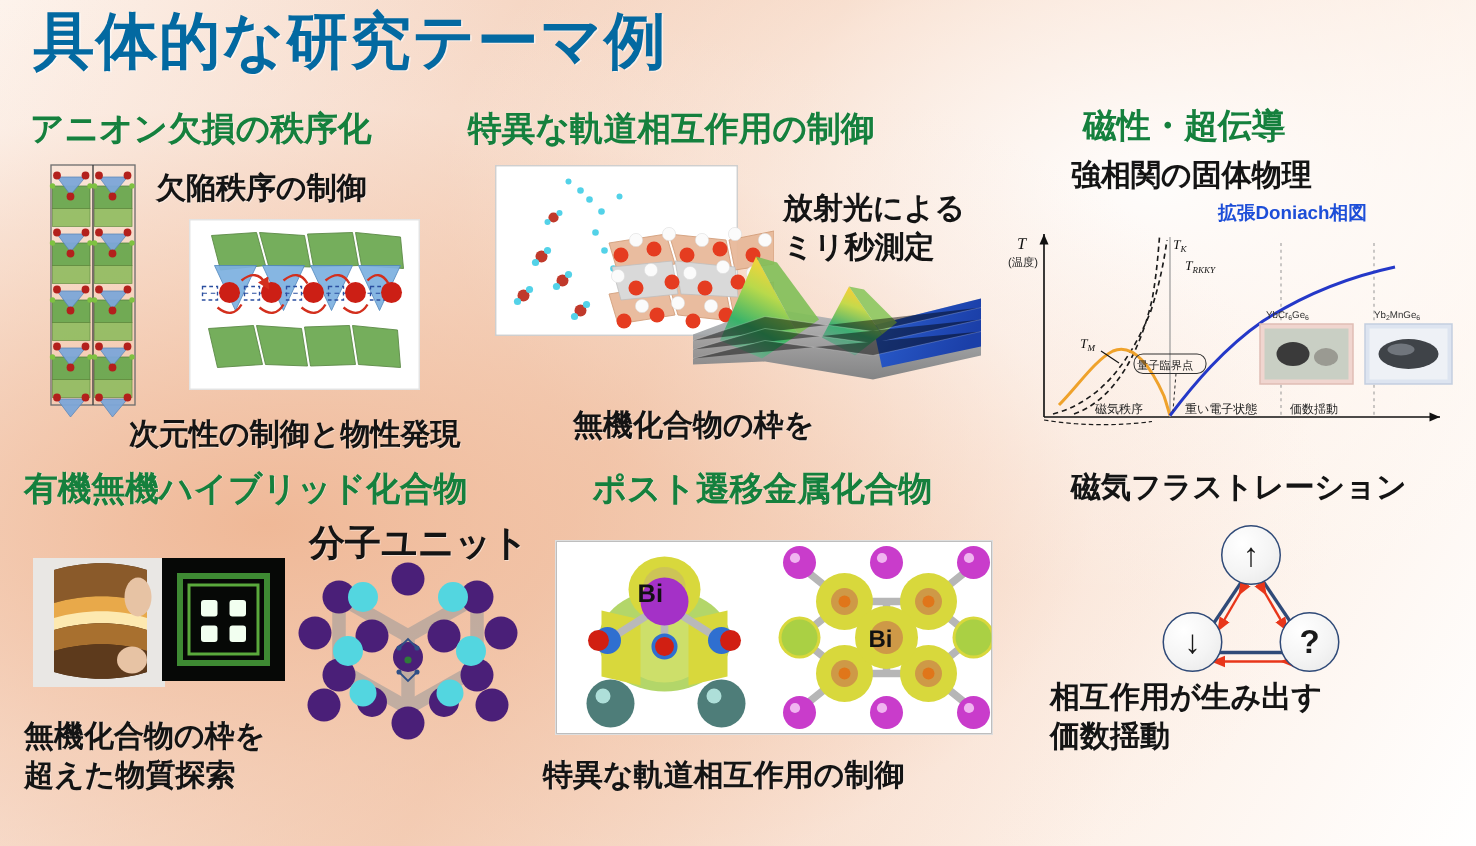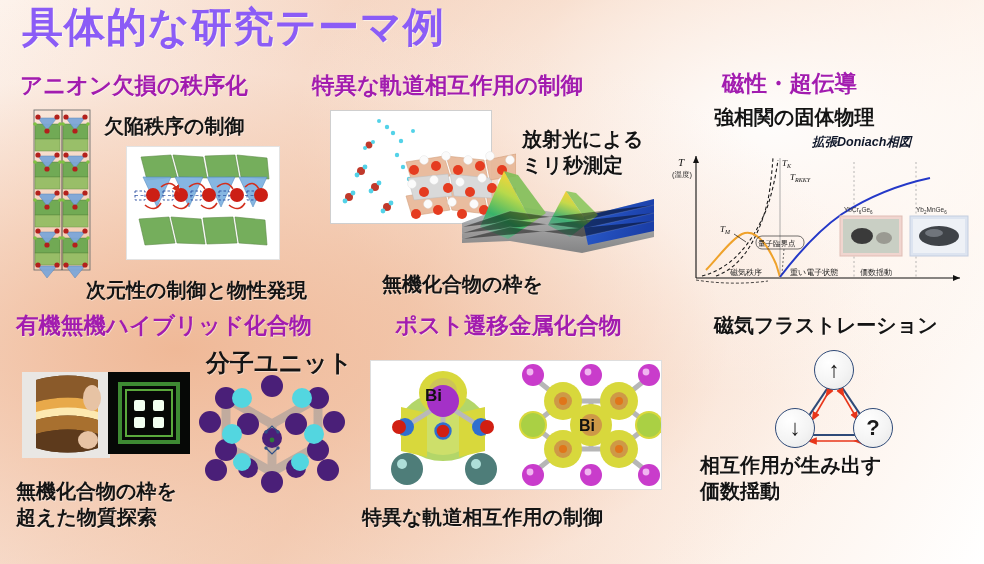--- a/index.html
+++ b/index.html
@@ -16,7 +16,7 @@
 
   
   .title {
-    left:22px; top:6px; font-size:41px; font-weight:700; color:#8b5cf6;
+    left:22px; top:6px; font-size:41px; font-weight:700; color:#0369a1;
     letter-spacing:1px; line-height:1.05;
     text-shadow:1px 1px 0 rgba(255,255,255,0.55);
   }

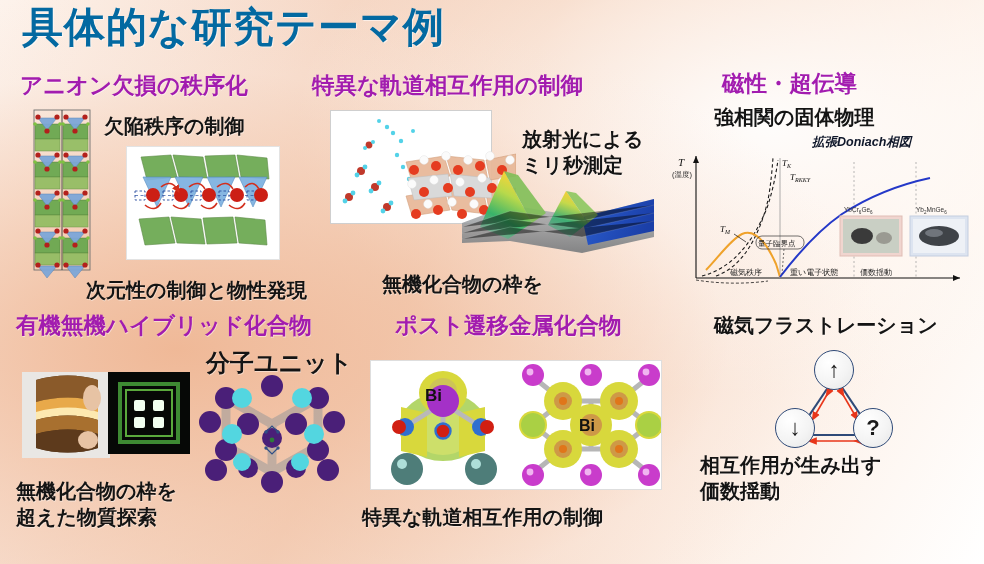--- a/index.html
+++ b/index.html
@@ -21,7 +21,7 @@
     text-shadow:1px 1px 0 rgba(255,255,255,0.55);
   }
   .heading {
-    font-size:22.5px; font-weight:700; color:#a21caf; line-height:1.1;
+    font-size:22.5px; font-weight:700; color:#15803d; line-height:1.1;
     text-shadow:0.5px 0.5px 0 rgba(255,255,255,0.5);
   }
   .sub {

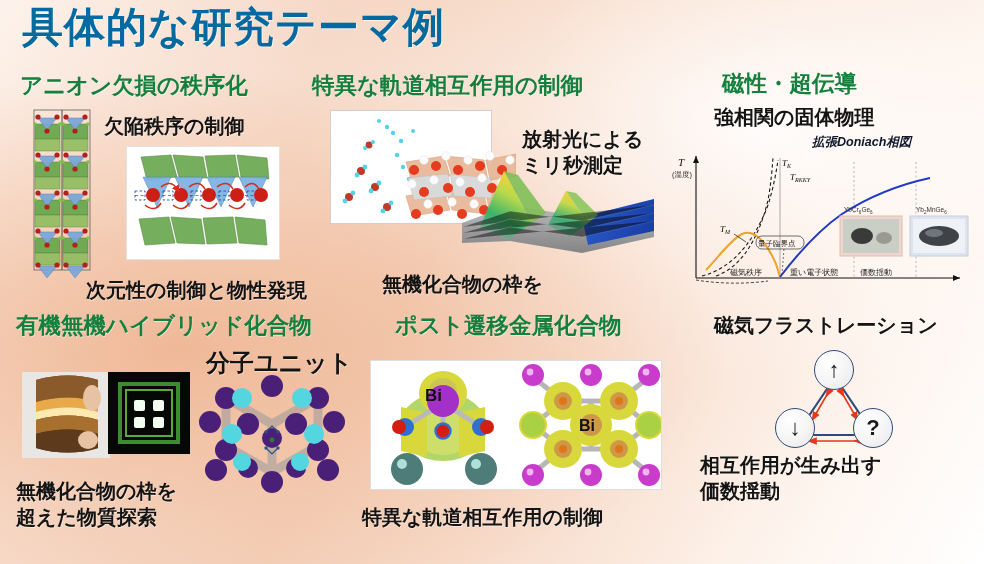--- a/index.html
+++ b/index.html
@@ -359,7 +359,7 @@
   <div class="abs heading" style="left:722px; top:72px;">磁性・超伝導</div>
   <div class="abs sub" style="left:714px; top:105px;">強相関の固体物理</div>
 
-  <div class="abs" style="left:812px; top:134px; font-size:12.5px; font-weight:700; color:#0f172a; font-family:'Liberation Sans',sans-serif;font-style:italic;">拡張Doniach相図</div>
+  <div class="abs" style="left:812px; top:134px; font-size:12.5px; font-weight:700; color:#1d4ed8; font-family:'Liberation Sans',sans-serif;">拡張Doniach相図</div>
 
   <div class="abs phase">
     <svg width="300" height="148" viewBox="0 0 300 148">

